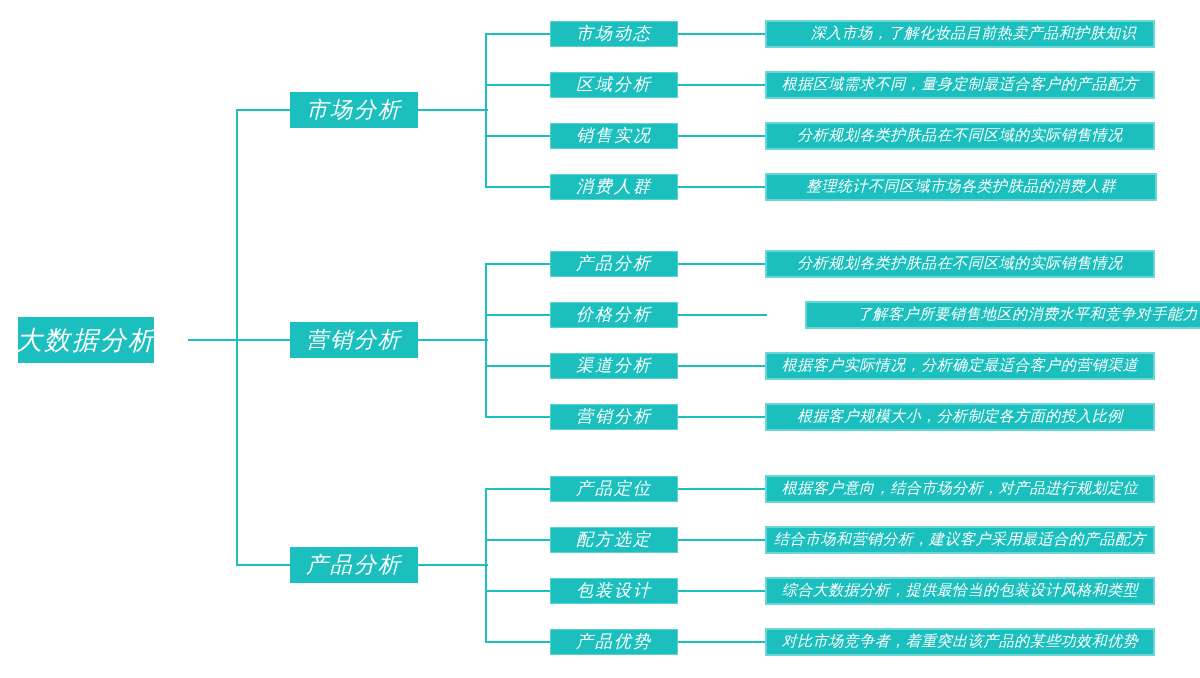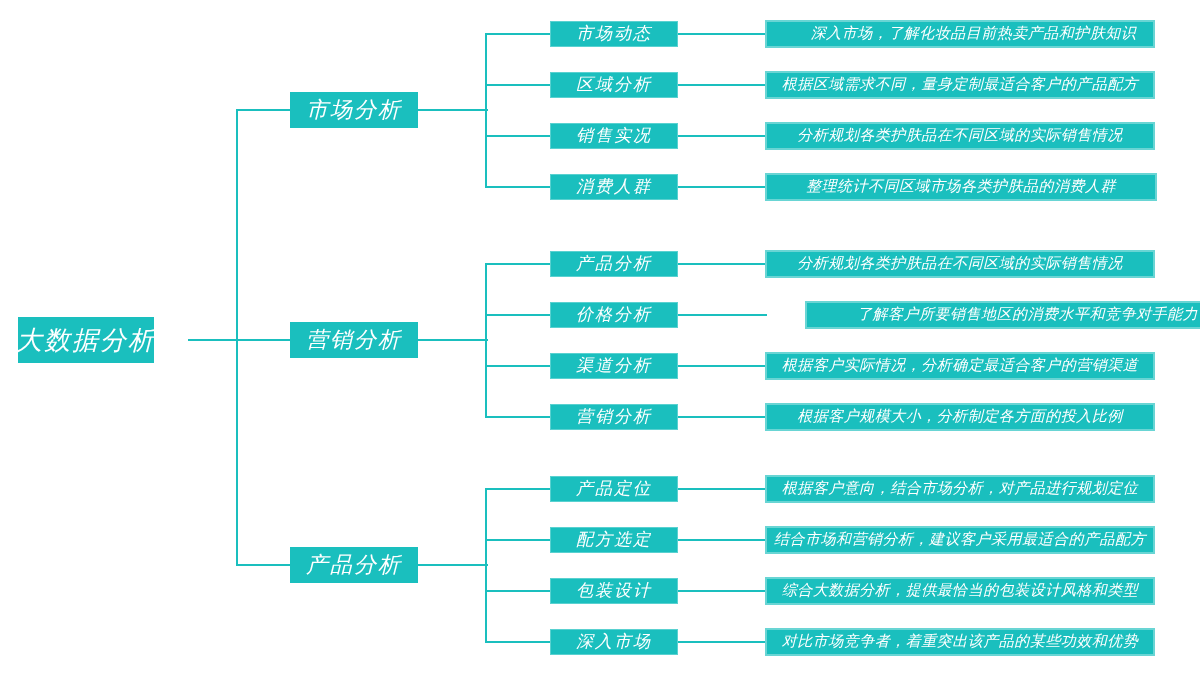--- a/index.html
+++ b/index.html
@@ -104,7 +104,7 @@
     <div class="line" style="left: 678px; top: 589.5px; width: 89px; height: 2px;"></div>
     <div class="node desc" style="left: 765px; top: 576.5px; width: 390px; height: 28px;">综合大数据分析，提供最恰当的包装设计风格和类型</div>
     <div class="line" style="left: 486px; top: 640.5px; width: 66px; height: 2px;"></div>
-    <div class="node leaf" style="left: 550px; top: 628.5px; width: 128px; height: 26px;">深入市场</div>
+    <div class="node leaf" style="left: 550px; top: 628.5px; width: 128px; height: 26px;">产品优势</div>
     <div class="line" style="left: 678px; top: 640.5px; width: 89px; height: 2px;"></div>
     <div class="node desc" style="left: 765px; top: 627.5px; width: 390px; height: 28px;">对比市场竞争者，着重突出该产品的某些功效和优势</div>
   </div>

